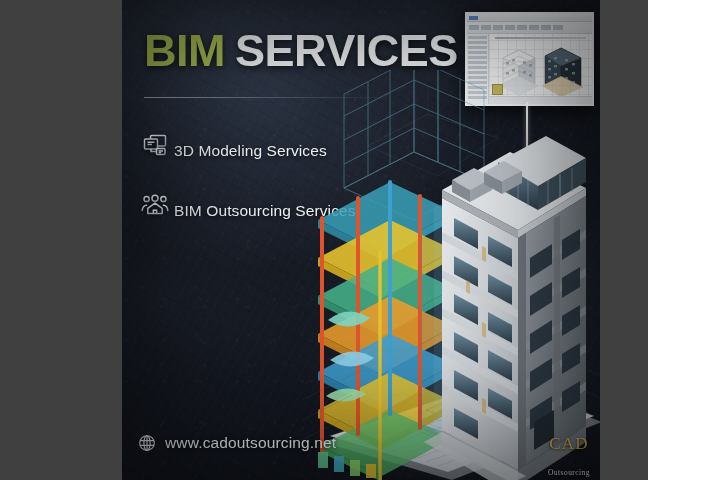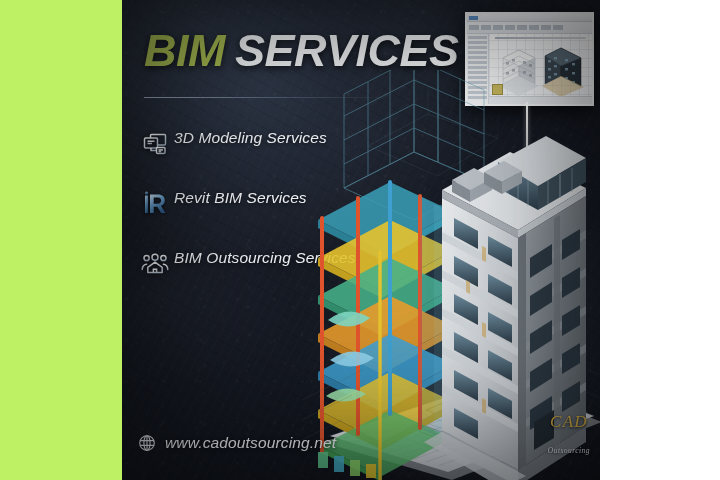--- a/index.html
+++ b/index.html
@@ -16,10 +16,9 @@
 
   #stage {
     position: relative;
-    width: 600px;
+    width: 648px;
     height: 480px;
-    background: #bef264;
-    font-style: italic;
+    background: #404040;
   }
 
   

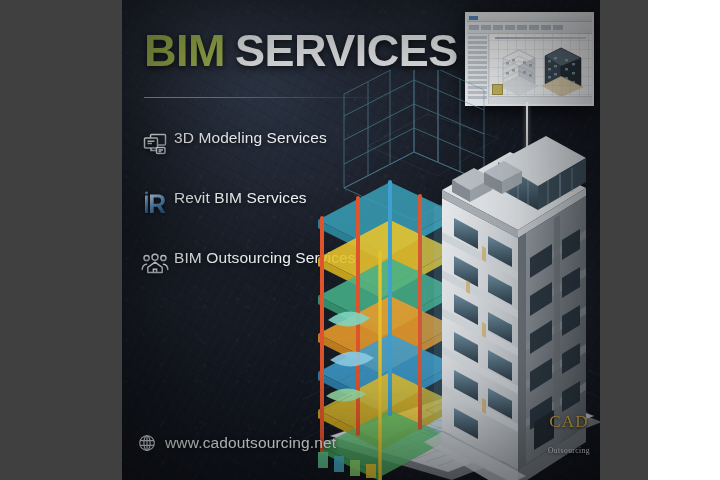--- a/index.html
+++ b/index.html
@@ -110,7 +110,7 @@
   }
   .svc {
     display: flex;
-    align-items: flex-start;
+    align-items: flex-end;
     margin-bottom: 24px;
     min-height: 36px;
   }

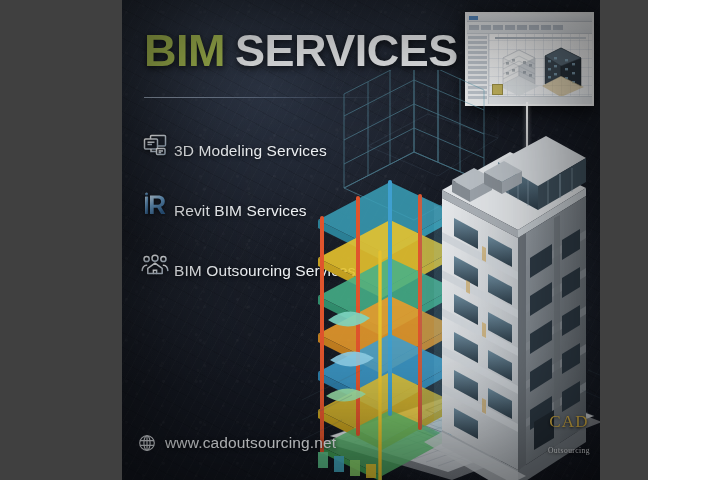--- a/index.html
+++ b/index.html
@@ -315,25 +315,6 @@
         <div class="svc-label">3D Modeling Services</div>
       </div>
 
-      <div class="svc">
-        <div class="svc-ico">
-          <svg width="26" height="26" viewBox="0 0 26 26">
-            <defs>
-              <linearGradient id="rg" x1="0" y1="0" x2="0.6" y2="1">
-                <stop offset="0" stop-color="#cfe4f5"></stop>
-                <stop offset="45%" stop-color="#6ea3cf"></stop>
-                <stop offset="100%" stop-color="#2f5e8c"></stop>
-              </linearGradient>
-            </defs>
-            <g fill="url(#rg)">
-              <rect x="3" y="4.5" width="3.1" height="17.5" rx=".4"></rect>
-              <circle cx="4.6" cy="2" r="1.5"></circle>
-              <path d="M8 3.4h8.2c4.1 0 6.6 2.3 6.6 5.9 0 2.7-1.4 4.7-3.8 5.5L23.4 22h-4.3l-3.8-6.2h-3.6V22H8V3.4zm3.7 3.1v6.2h4.2c2 0 3.2-1.1 3.2-3.1s-1.2-3.1-3.2-3.1h-4.2z"></path>
-            </g>
-          </svg>
-        </div>
-        <div class="svc-label">Revit BIM Services</div>
-      </div>
 
       <div class="svc">
         <div class="svc-ico">

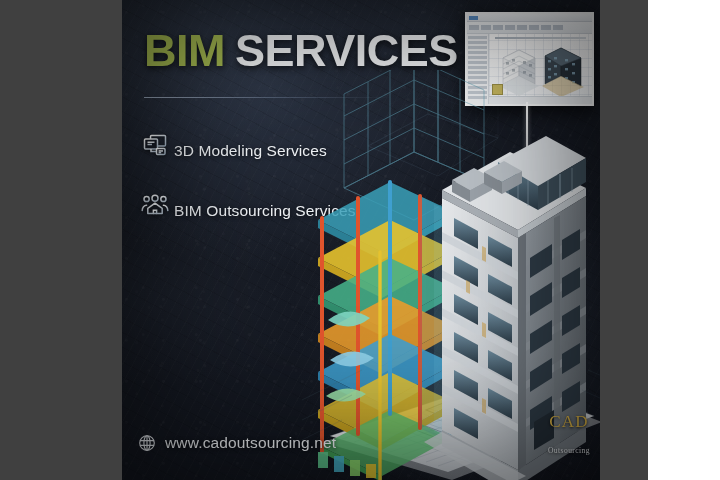--- a/index.html
+++ b/index.html
@@ -155,7 +155,7 @@
   #logo {
     position: absolute;
     right: 10px;
-    bottom: 26px;
+    bottom: 4px;
     text-align: center;
     line-height: 1;
   }

